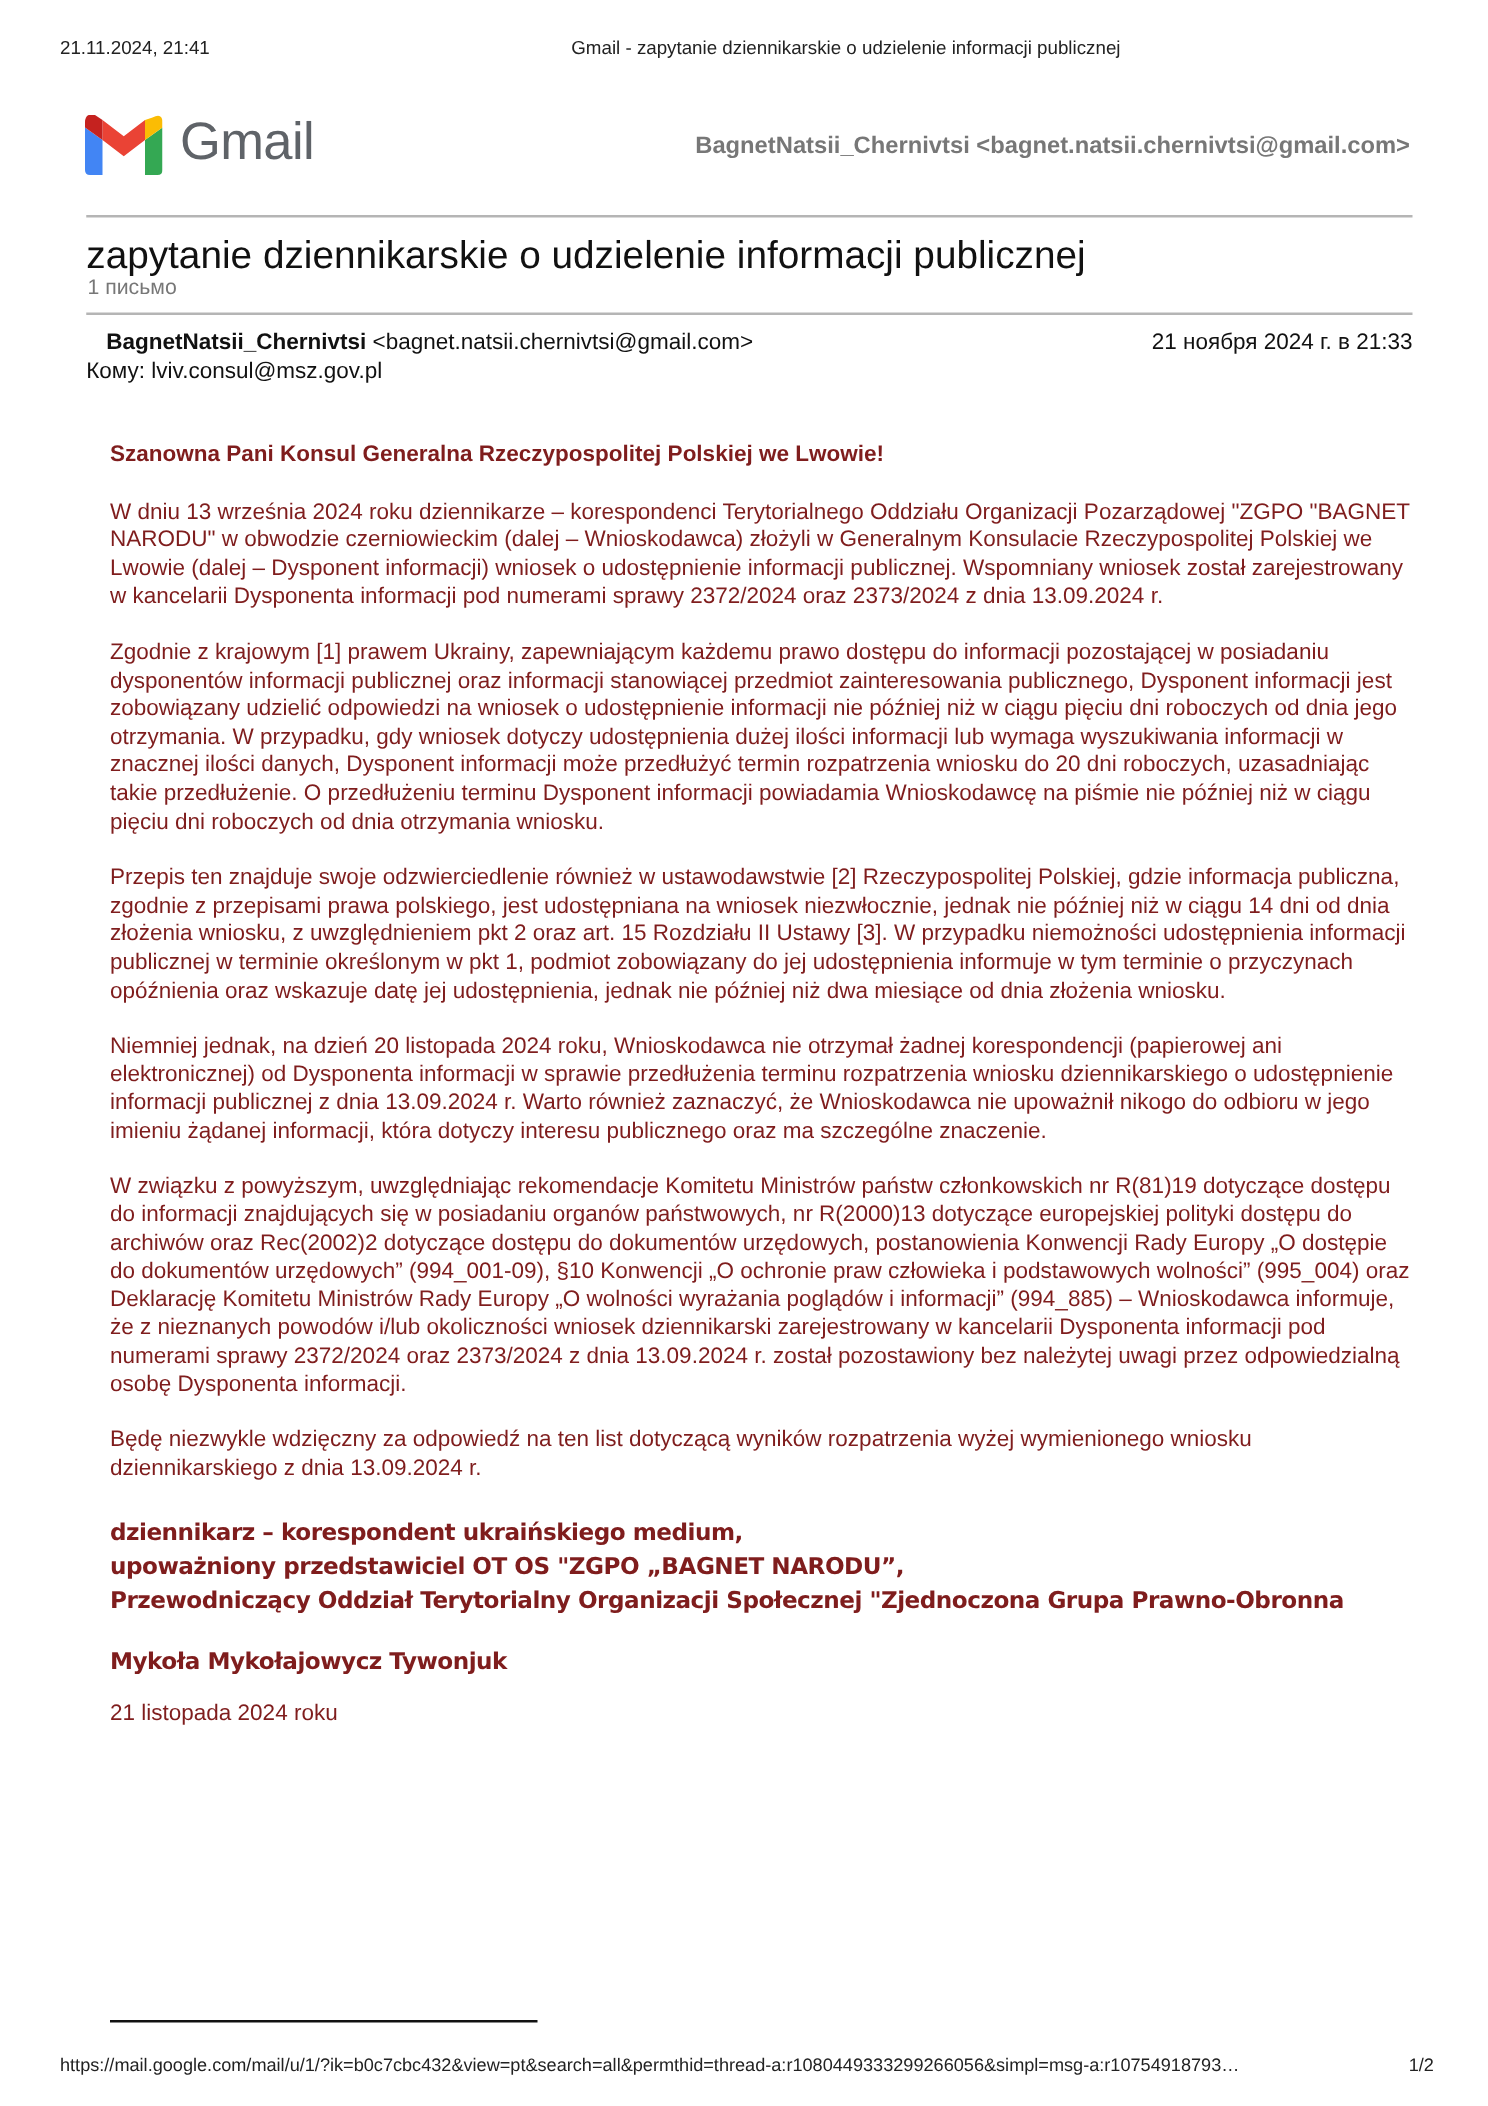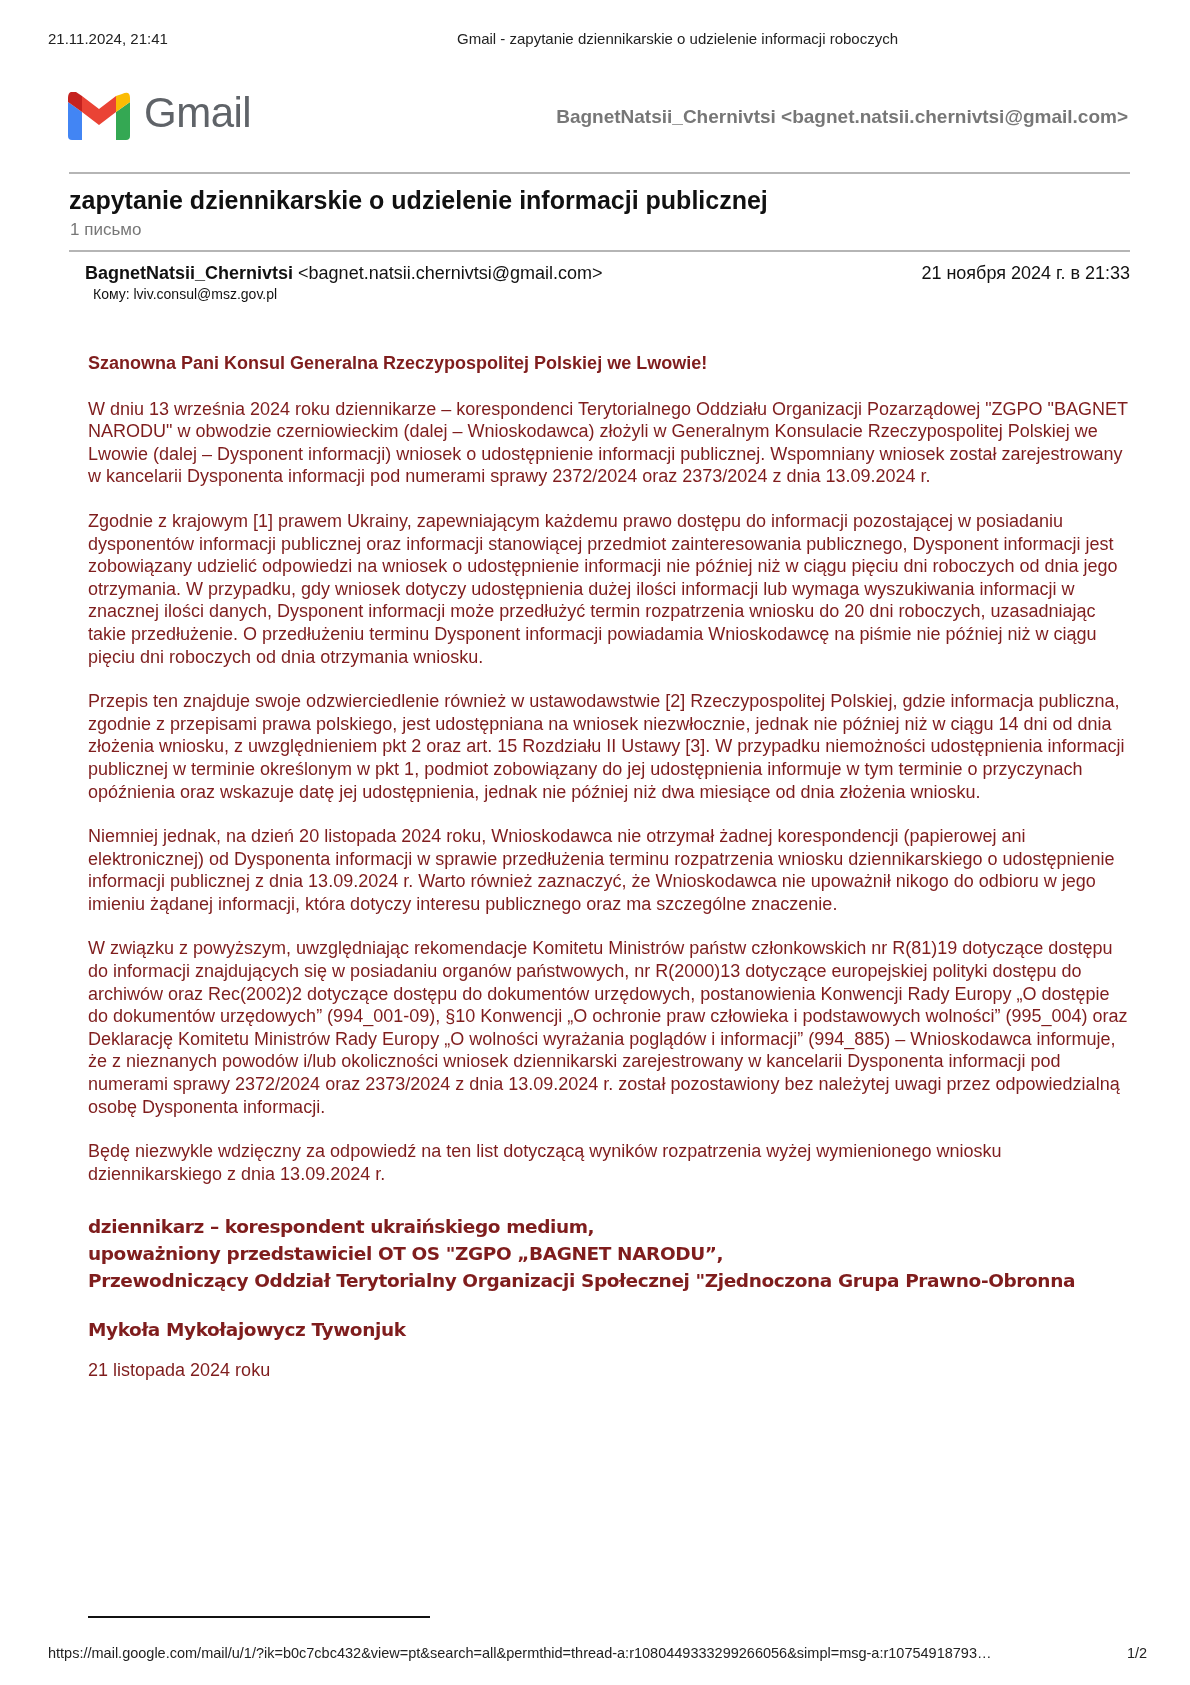--- a/index.html
+++ b/index.html
@@ -65,7 +65,7 @@
 
 <div class="print-header">
   <span class="ts">21.11.2024, 21:41</span>
-  <span class="ttl">Gmail - zapytanie dziennikarskie o udzielenie informacji roboczych</span>
+  <span class="ttl">Gmail - zapytanie dziennikarskie o udzielenie informacji publicznej</span>
 </div>
 
 <div class="brand-row">

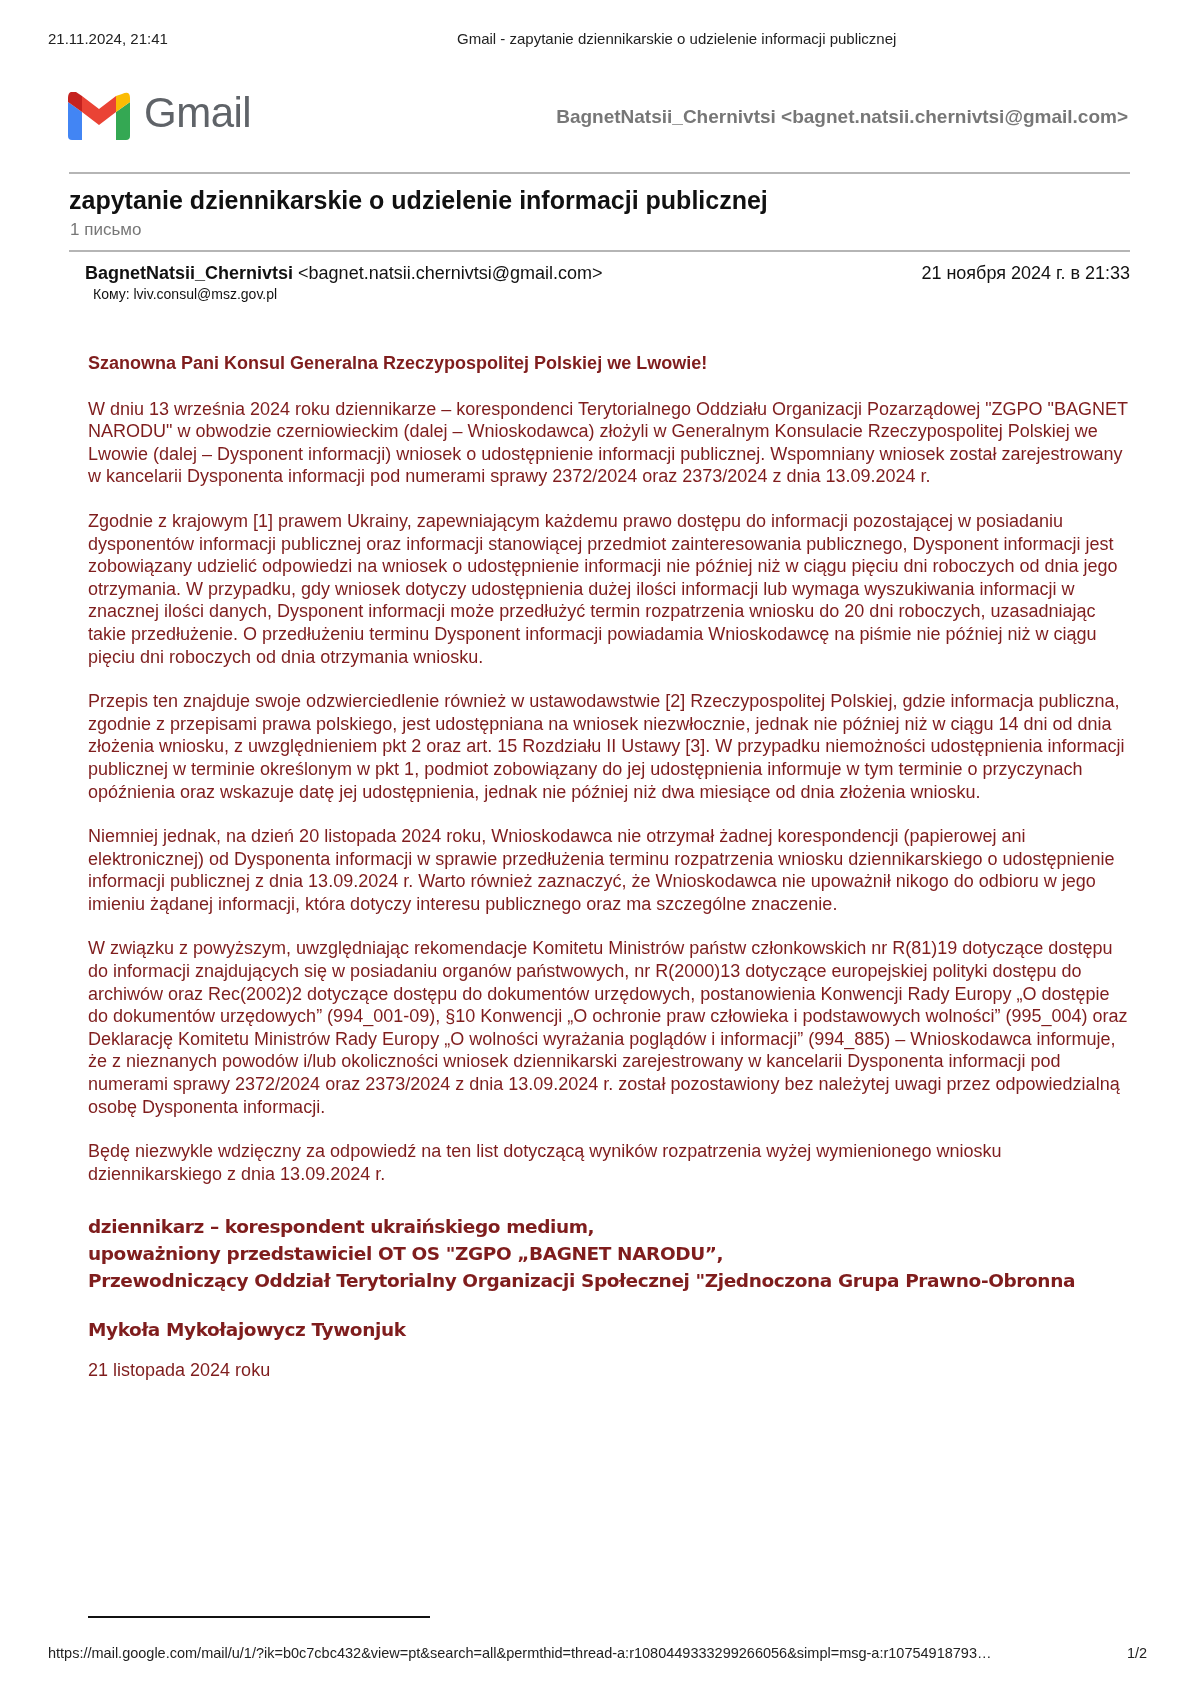--- a/index.html
+++ b/index.html
@@ -29,7 +29,7 @@
     .rule.r2 { top: 250px; }
 
     .subject {
-      position: absolute; left: 69px; top: 186px; font-size: 25px; font-weight: bold; color: #111;
+      position: absolute; left: 69px; top: 186px; font-size: 31px; font-weight: normal; color: #111;
     }
     .count { position: absolute; left: 70px; top: 220px; font-size: 17px; color: #777; }
 

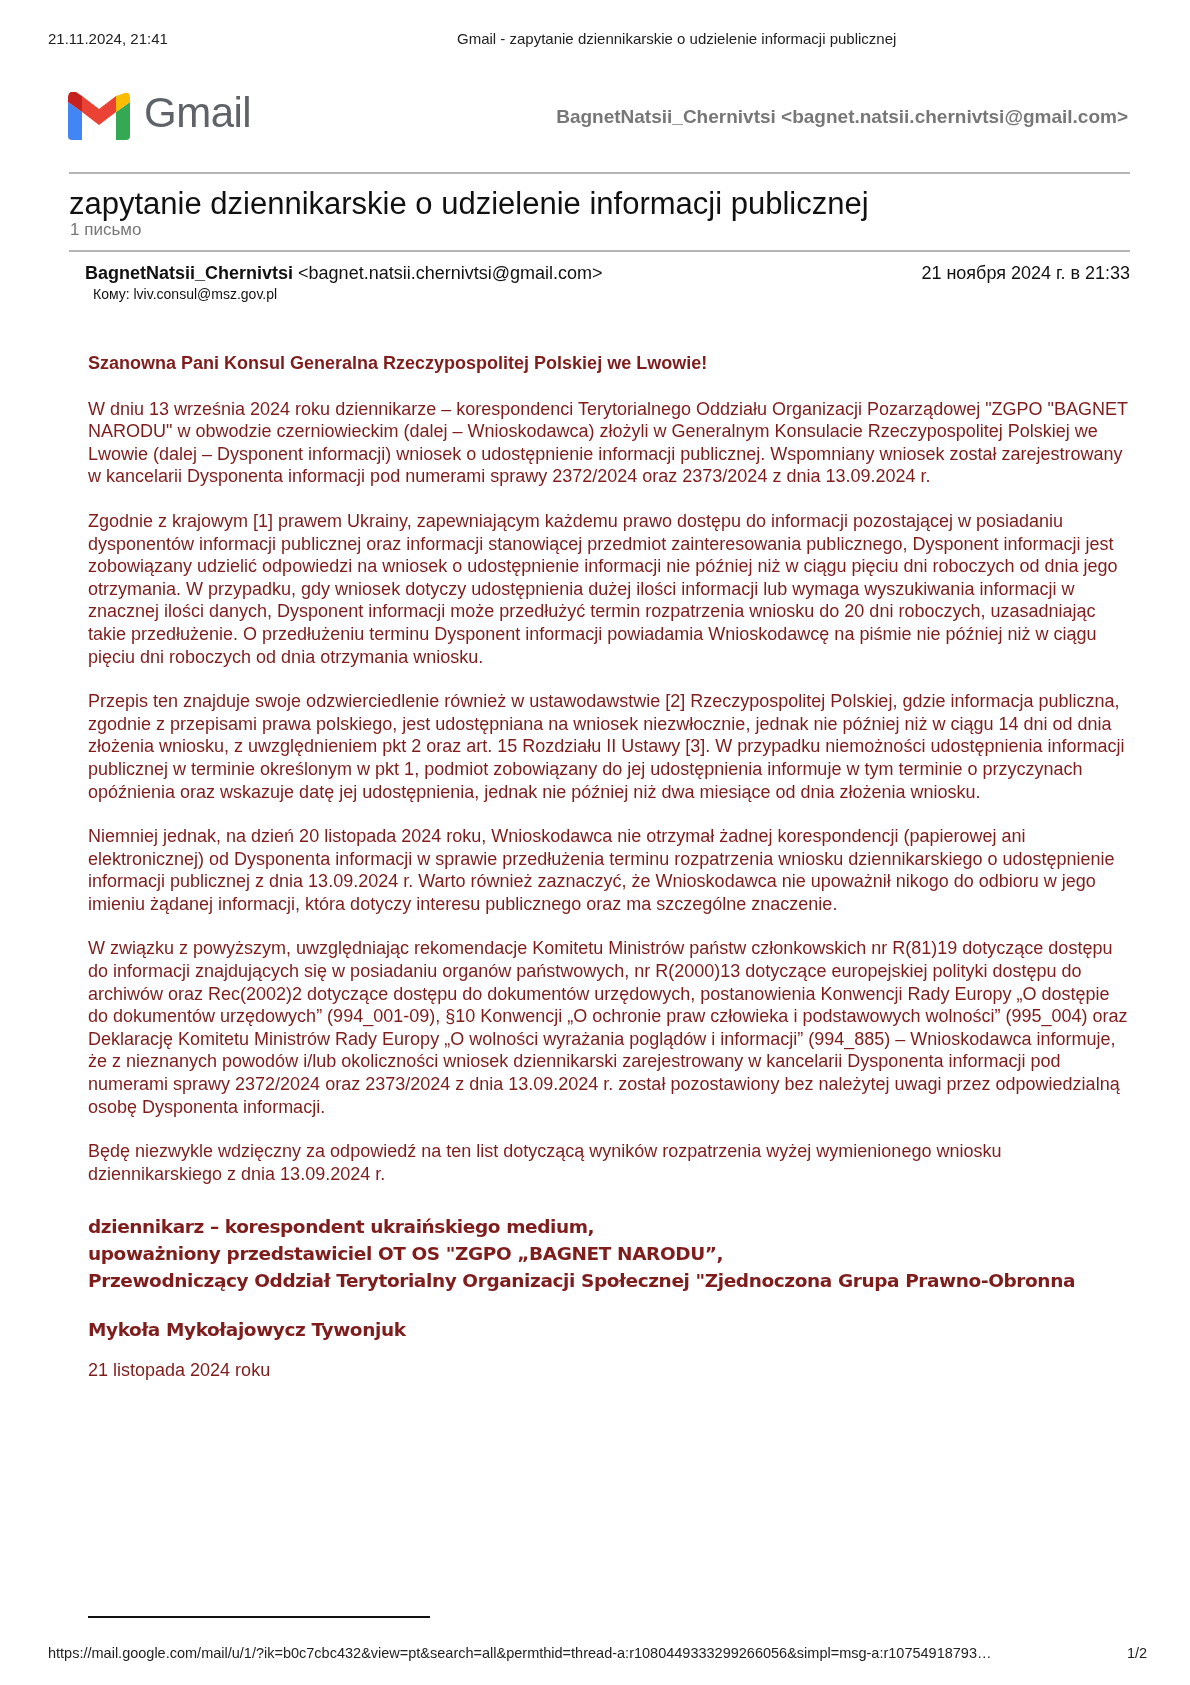--- a/index.html
+++ b/index.html
@@ -36,7 +36,7 @@
     .sender-row { position: absolute; left: 69px; top: 263px; width: 1061px; font-size: 18px; }
     .sender-name { font-weight: bold; margin-left: 16px; }
     .sent-date { position: absolute; right: 0; top: 0; }
-    .to-row { position: absolute; left: 69px; top: 286px; font-size: 14px; margin-left: 24px; }
+    .to-row { position: absolute; left: 69px; top: 286px; font-size: 18px; }
 
     .body {
       position: absolute; left: 88px; top: 352px; width: 1040px;

